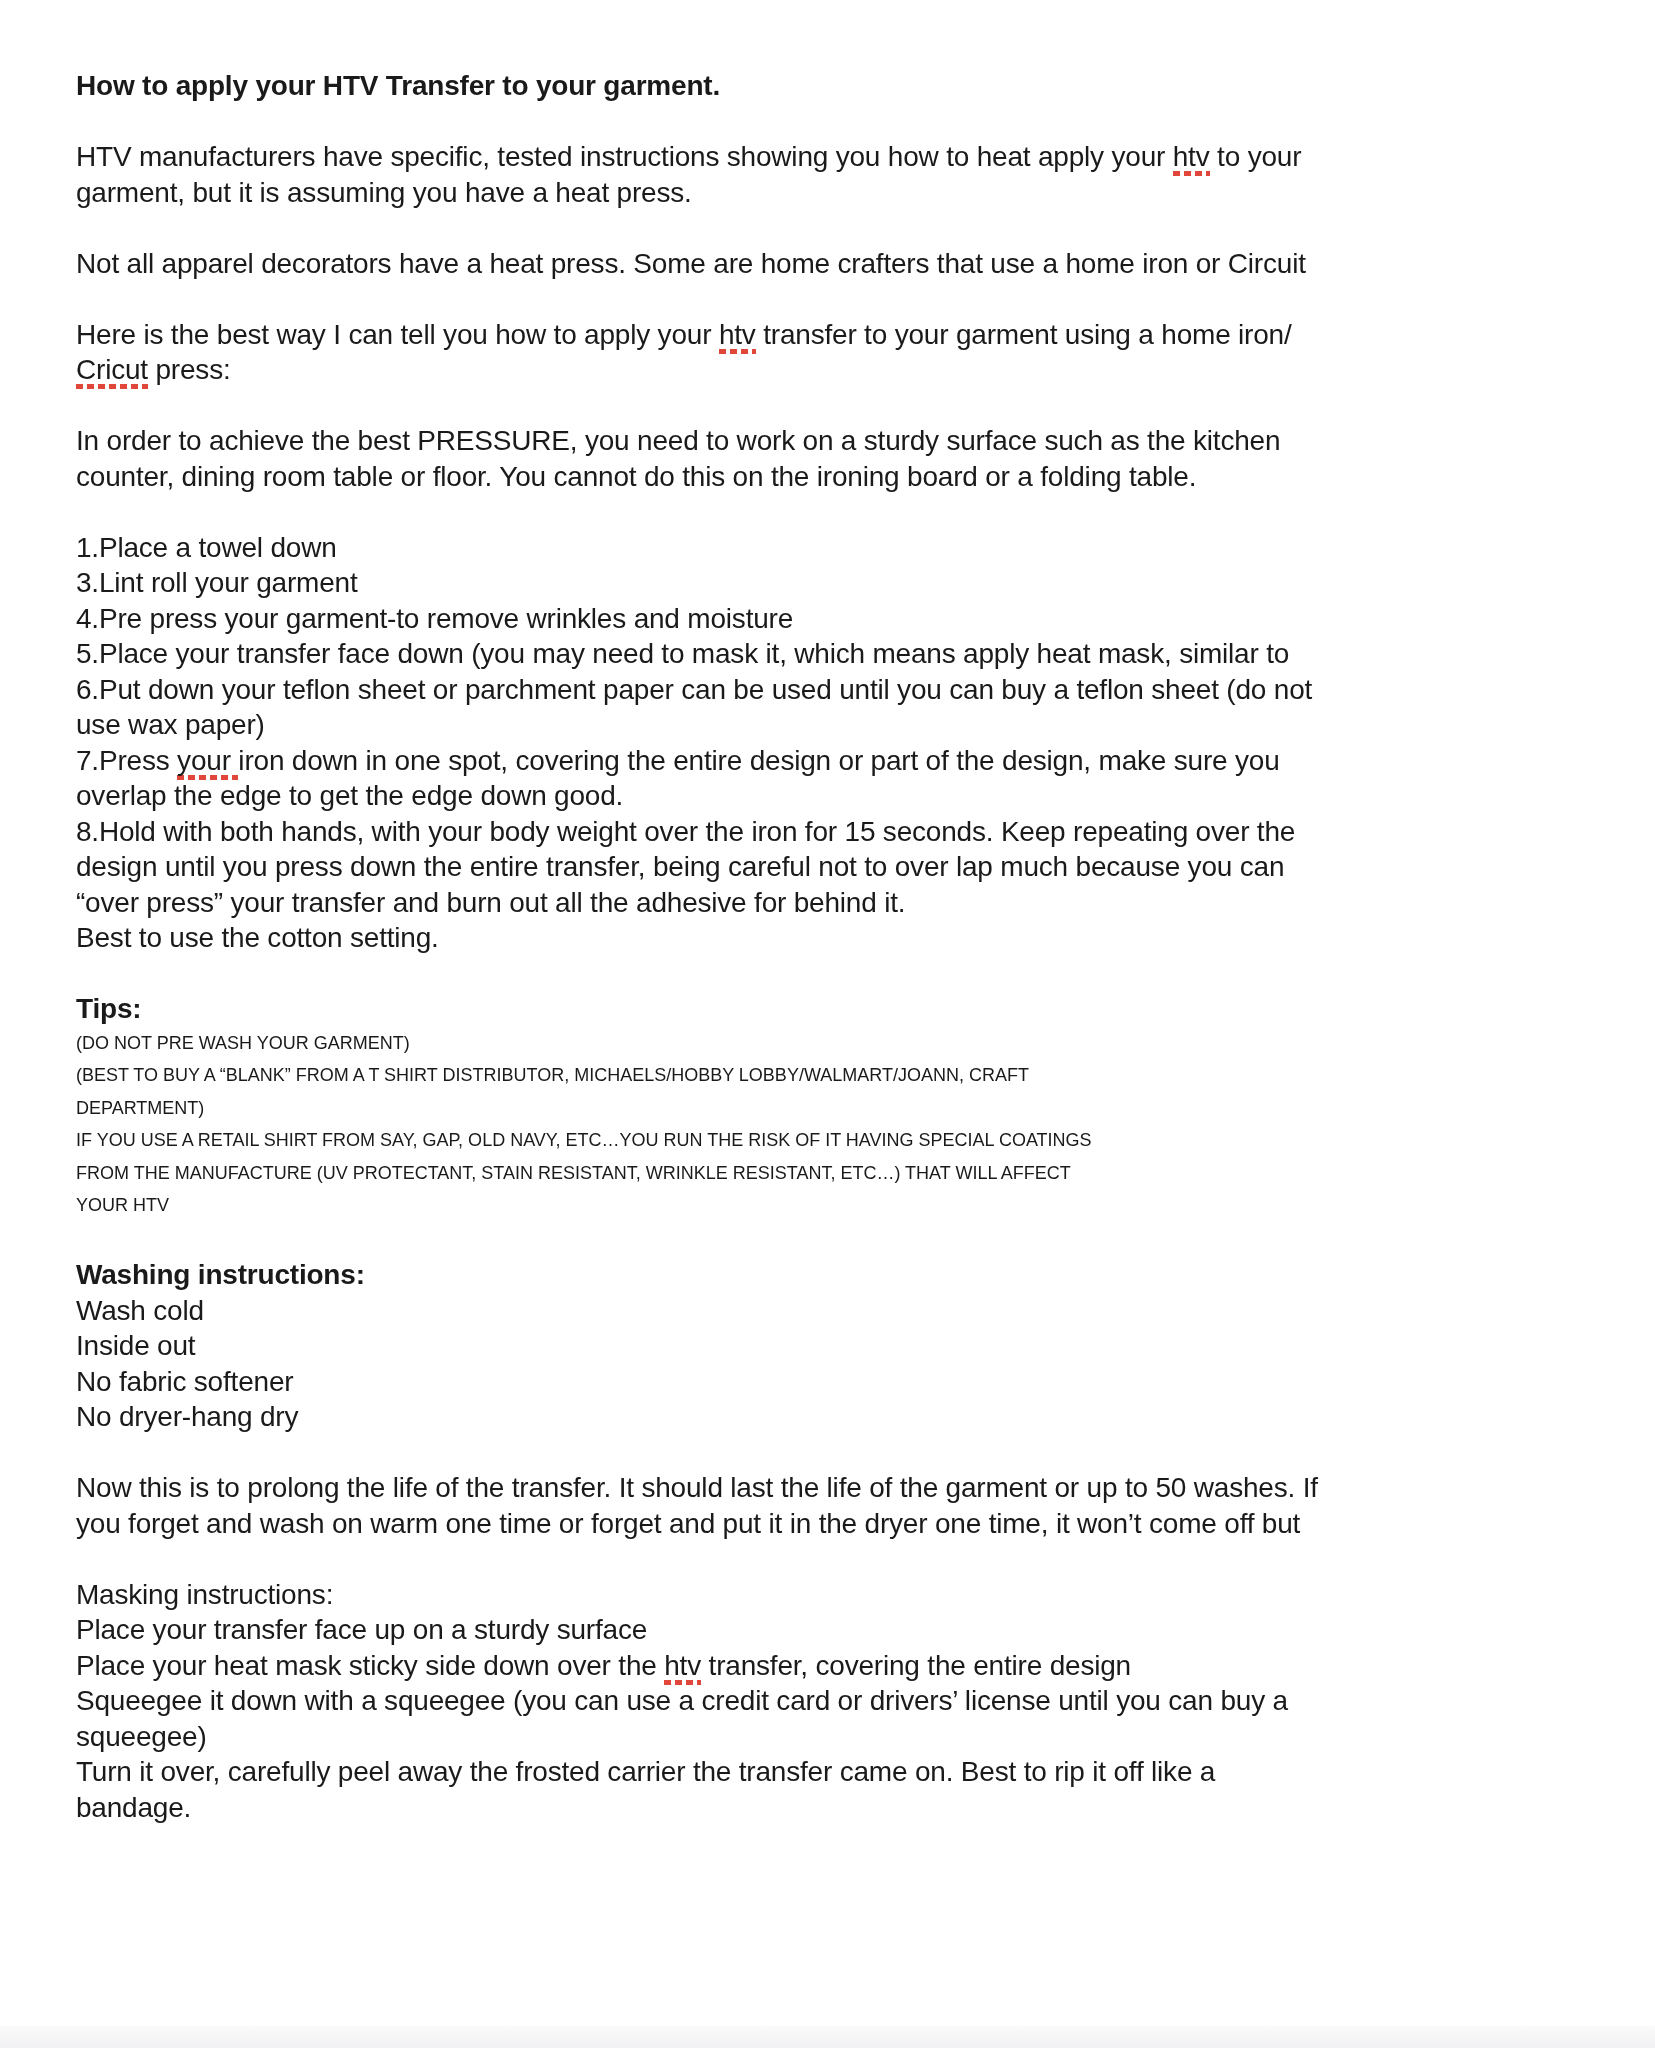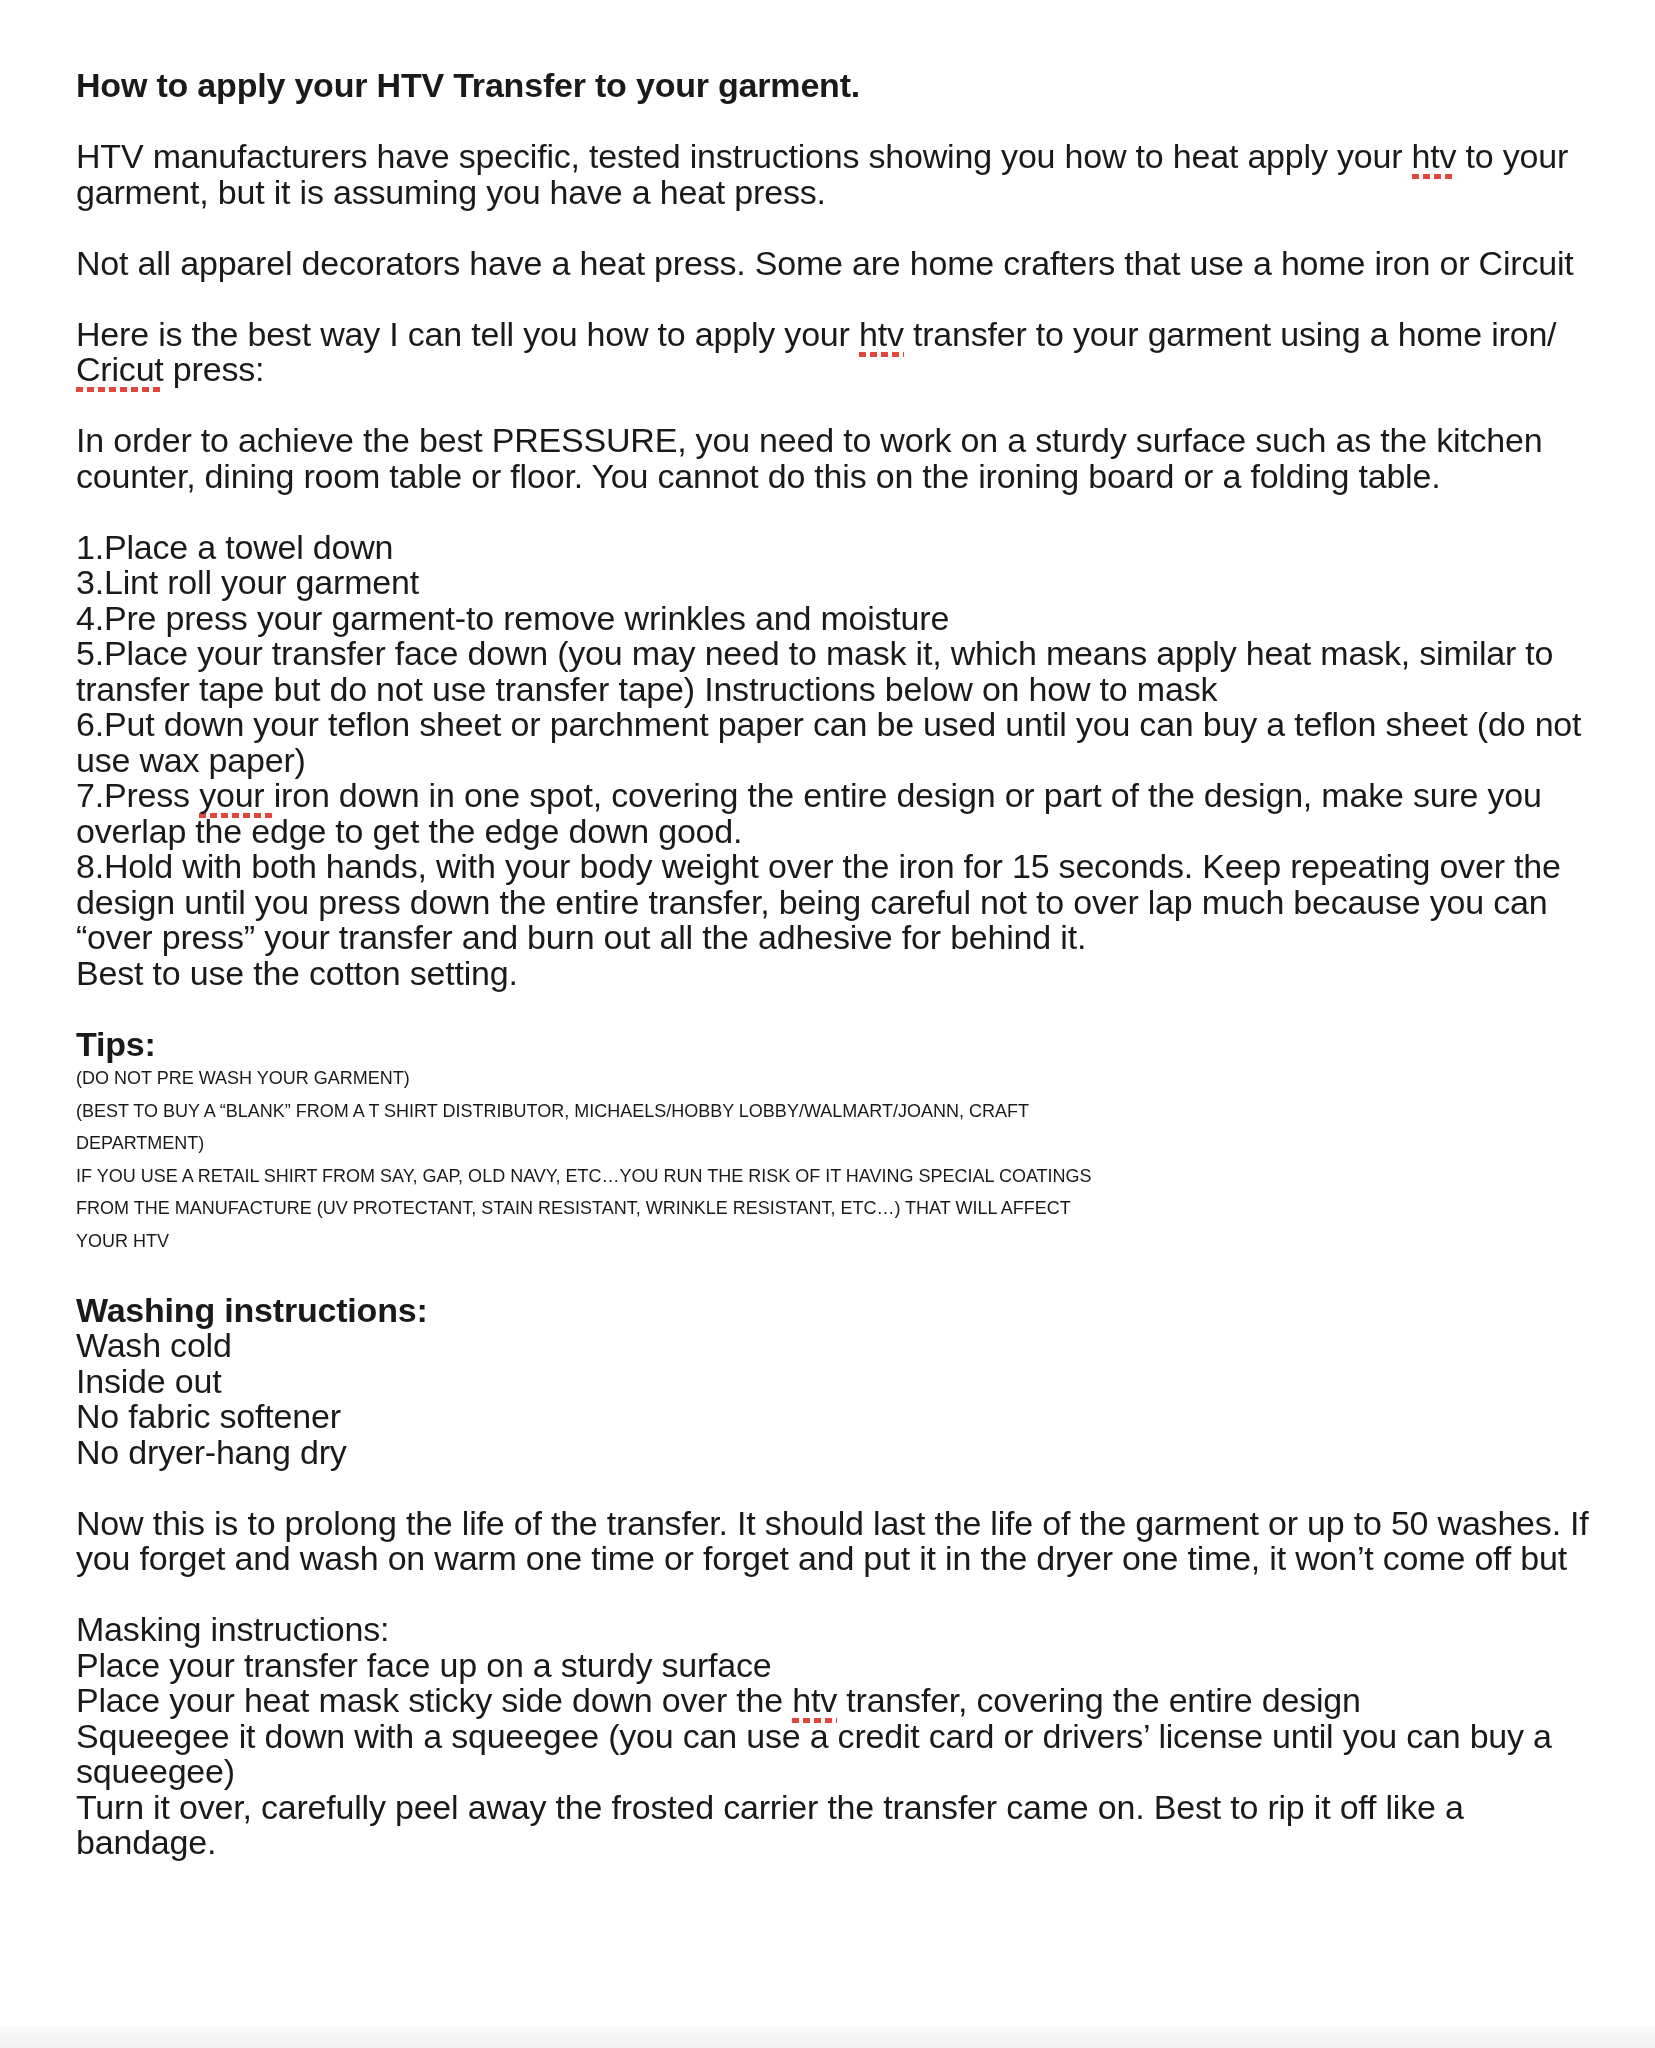--- a/index.html
+++ b/index.html
@@ -22,7 +22,7 @@
     right: 40px;
   }
   .ln {
-    font-size: 34px;
+    font-size: 28px;
     line-height: 35.5px;
     height: 35.5px;
     white-space: nowrap;

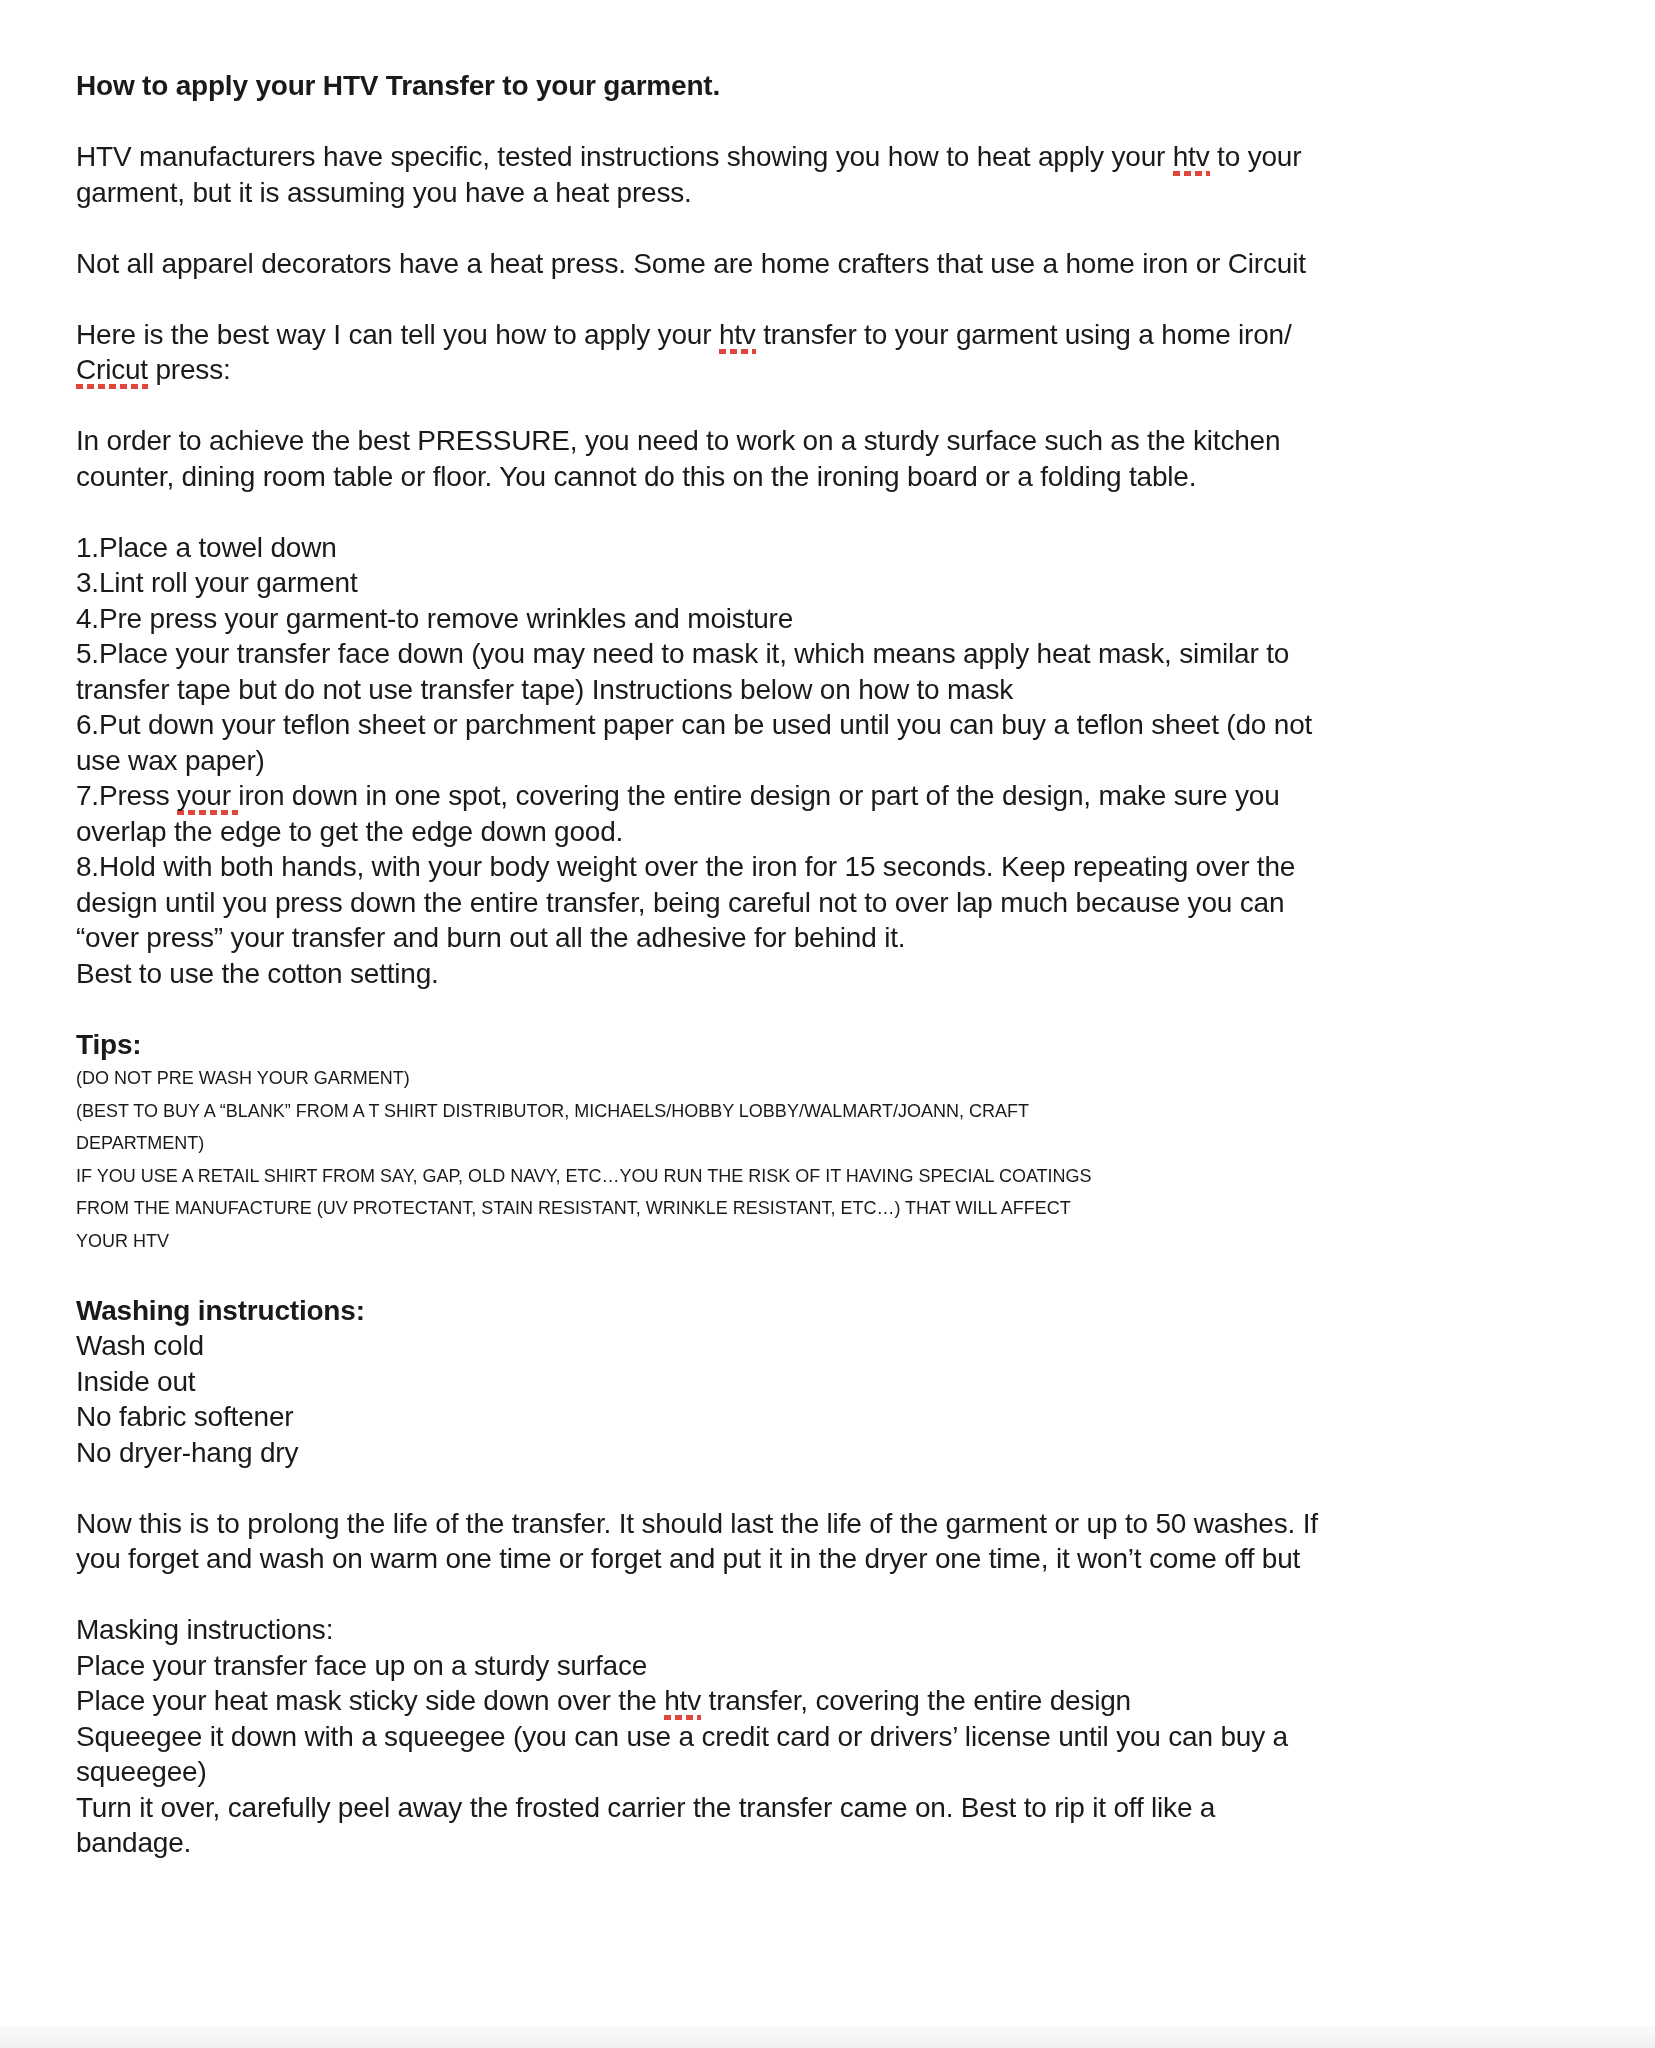--- a/index.html
+++ b/index.html
@@ -78,7 +78,6 @@
     <div class="ln"><span>3.Lint roll your garment</span></div>
     <div class="ln"><span>4.Pre press your garment-to remove wrinkles and moisture</span></div>
     <div class="ln"><span>5.Place your transfer face down (you may need to mask it, which means apply heat mask, similar to</span></div>
-    <div class="ln"><span>transfer tape but do not use transfer tape) Instructions below on how to mask</span></div>
     <div class="ln"><span>6.Put down your teflon sheet or parchment paper can be used until you can buy a teflon sheet (do not</span></div>
     <div class="ln"><span>use wax paper)</span></div>
     <div class="ln"><span>7.Press </span><span class="sp">your </span><span>iron down in one spot, covering the entire design or part of the design, make sure you</span></div>

